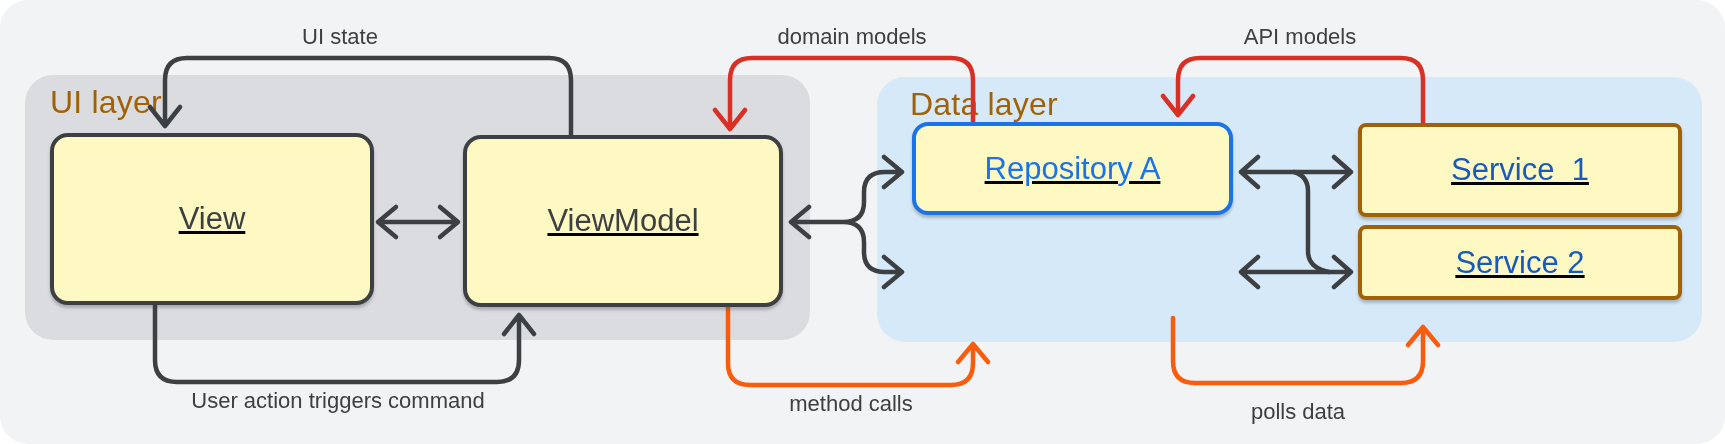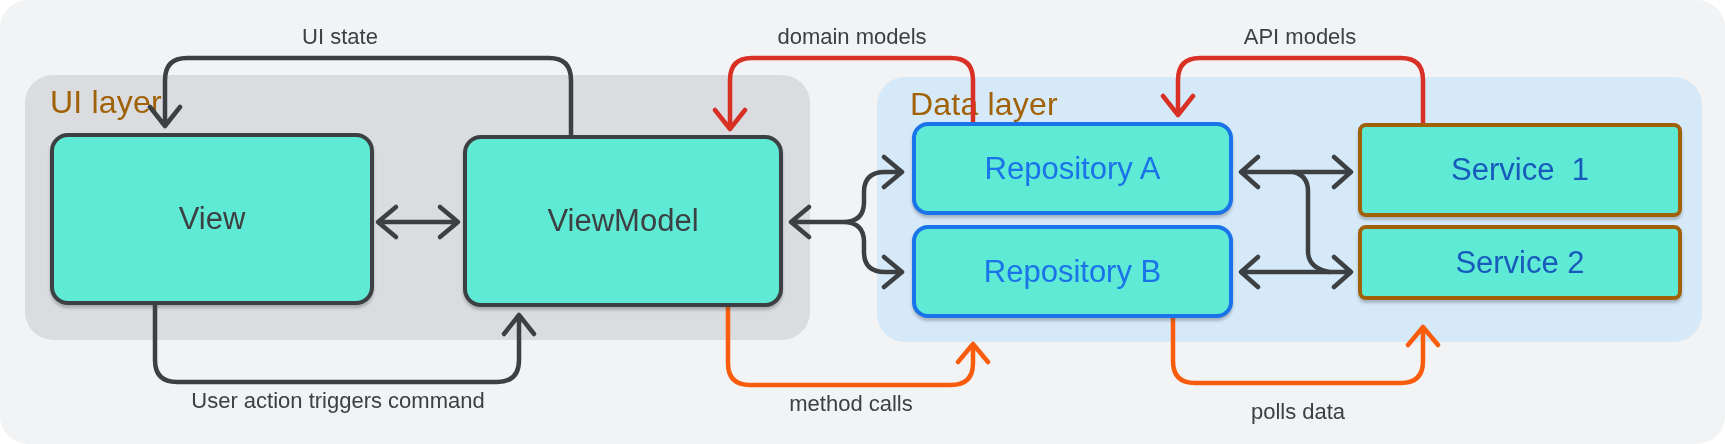--- a/index.html
+++ b/index.html
@@ -24,9 +24,10 @@
   svg.wires path{fill:none;stroke-width:4.5px;stroke-linecap:round;stroke-linejoin:round;}
 
   .node{
-    position:absolute;z-index:10;background:#5eead4;box-sizing:border-box;
+    position:absolute;z-index:10;background:#fef9c3;box-sizing:border-box;
     display:flex;align-items:center;justify-content:center;
     box-shadow:0 3px 3px rgba(60,64,67,.30);
+    text-decoration:underline;
   }
   .node .node-label{font-size:31px;font-weight:500;white-space:pre;}
   .node.gray{border:4.5px solid #3c4043;border-radius:18px;}

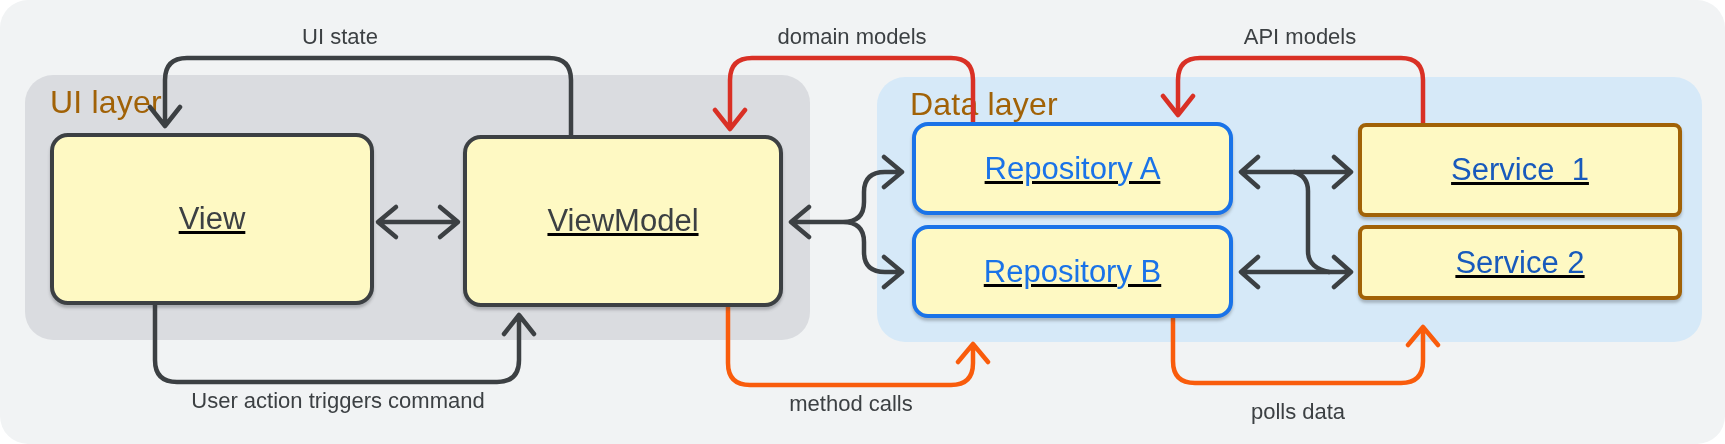--- a/index.html
+++ b/index.html
@@ -142,9 +142,6 @@
     <span class="node-label">Repository A</span>
   </div>
 
-  <div class="node blue" id="node-repo-b">
-    <span class="node-label">Repository B</span>
-  </div>
 
   <div class="node navy" id="node-service-1">
     <span class="node-label">Service  1</span>

